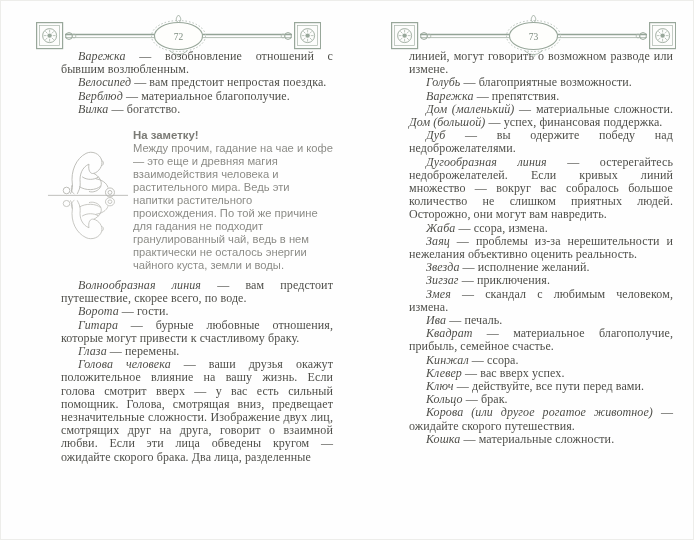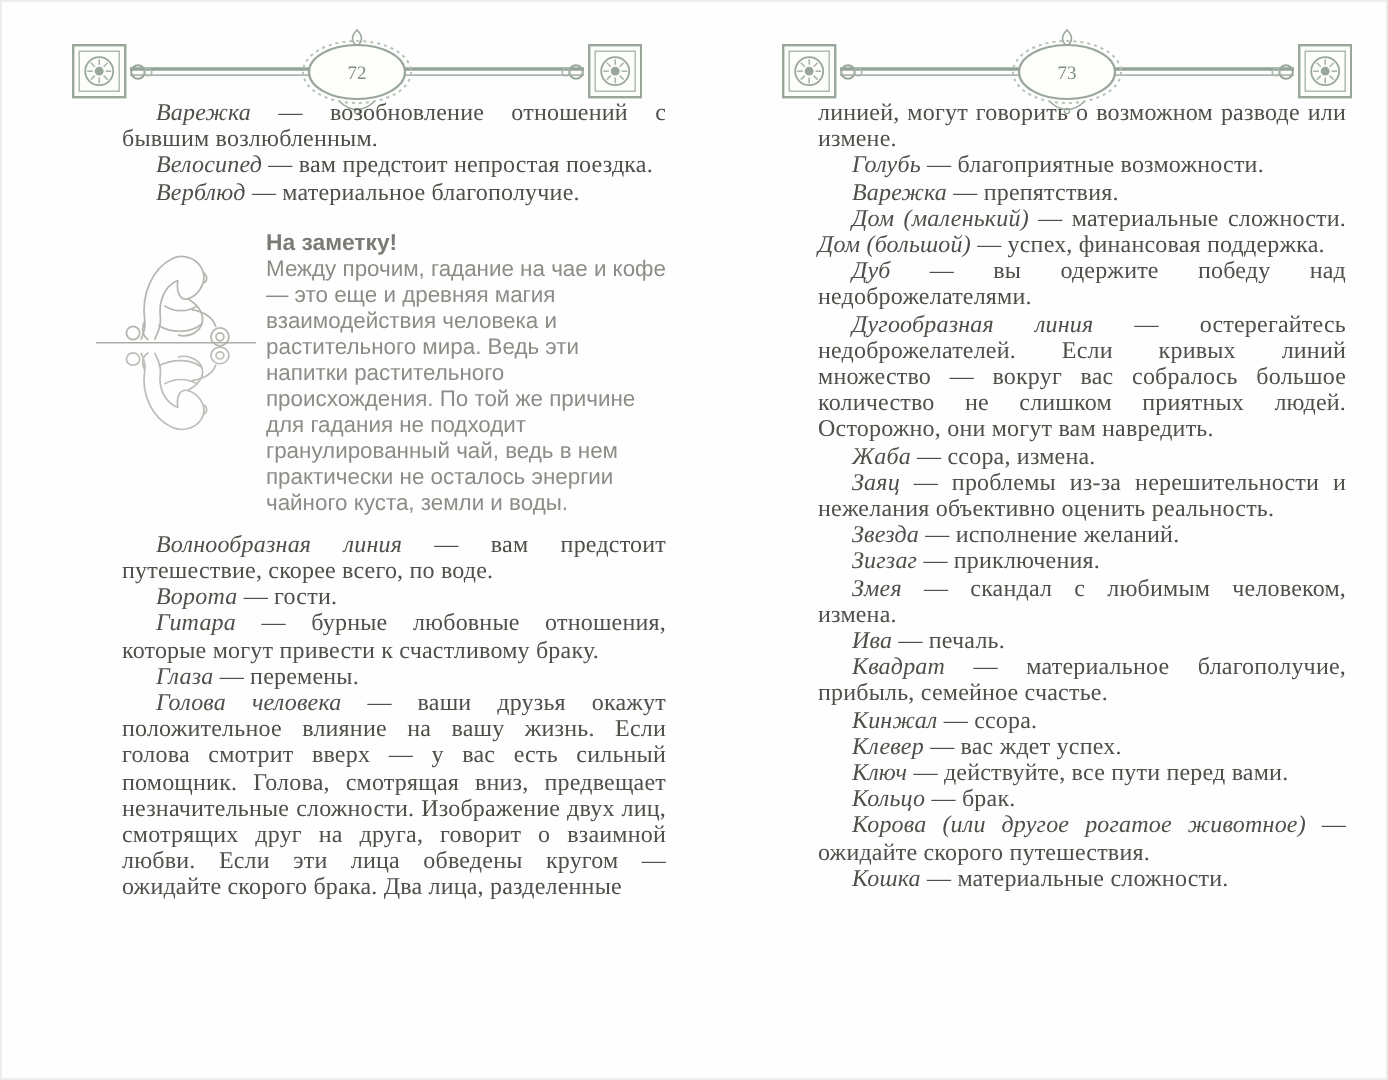--- a/index.html
+++ b/index.html
@@ -105,6 +105,7 @@
           <p class="entry"><em class="term">Варежка</em><span class="plain"> — возобновление отношений с бывшим возлюбленным.</span></p>
           <p class="entry"><em class="term">Велосипед</em><span class="plain"> — вам предстоит непростая поездка.</span></p>
           <p class="entry"><em class="term">Верблюд</em><span class="plain"> — материальное благополучие.</span></p>
+          <p class="entry"><em class="term">Вилка</em><span class="plain"> — богатство.</span></p>
         </div>
 
       <div class="notebox">

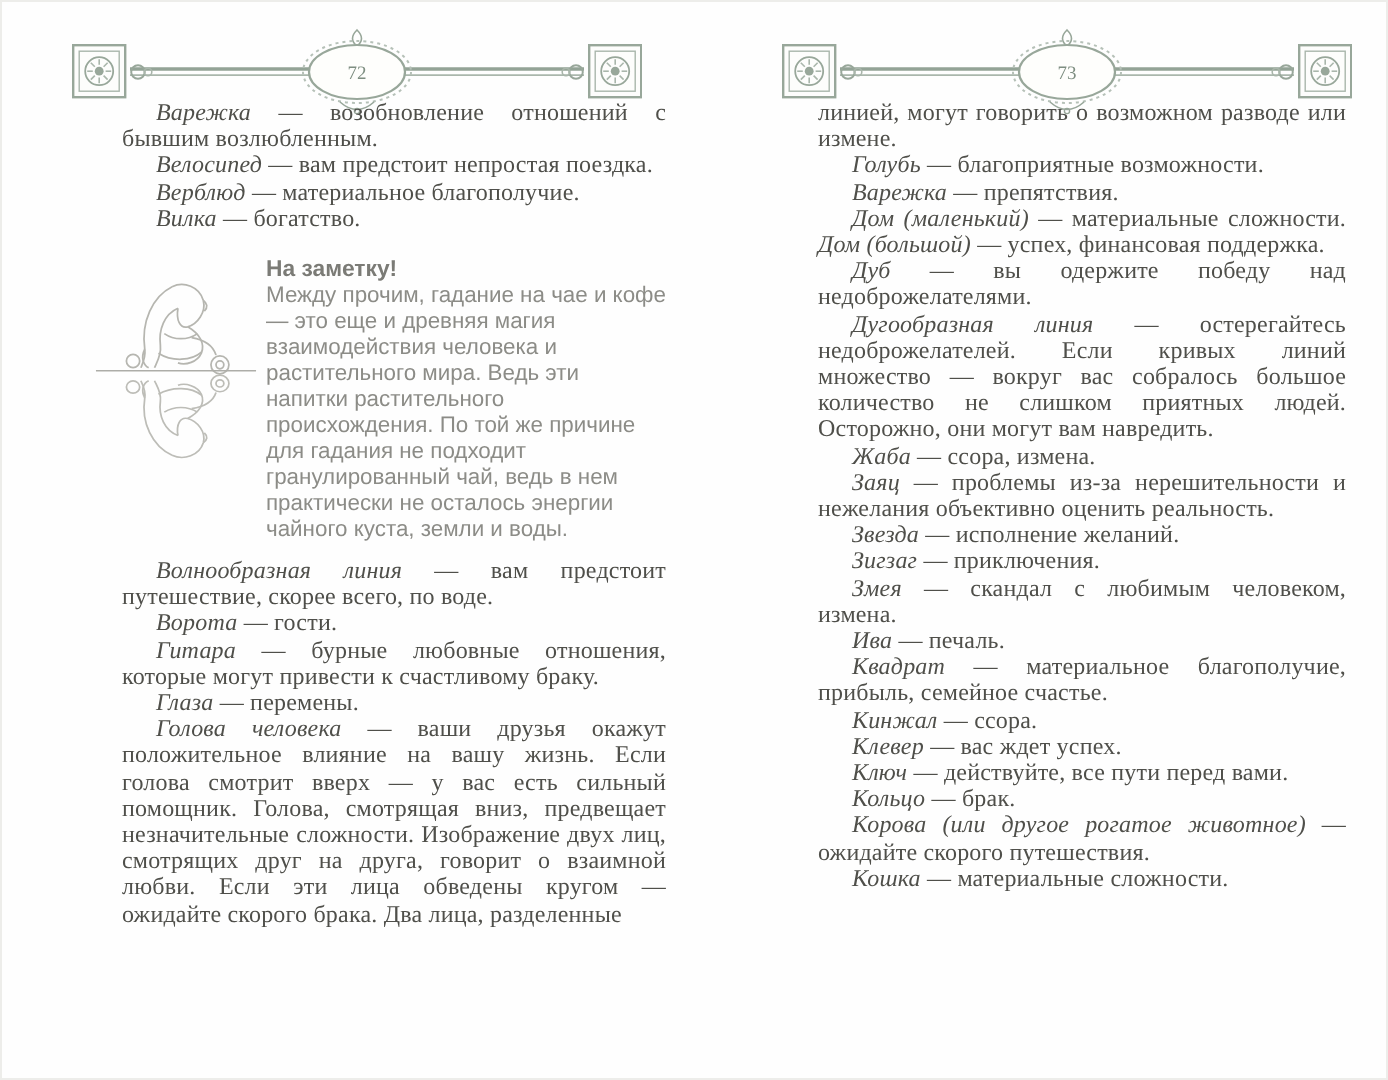--- a/index.html
+++ b/index.html
@@ -26,7 +26,7 @@
   .term{font-style:italic;}
   .notebox{
     position:relative;margin:11px 0 7px -14px;width:286px;
-    display:flex;align-items:center;
+    display:flex;align-items:flex-end;
   }
   .illustration{flex:0 0 82px;width:82px;height:124px;margin-right:4px;}
   .notetext{

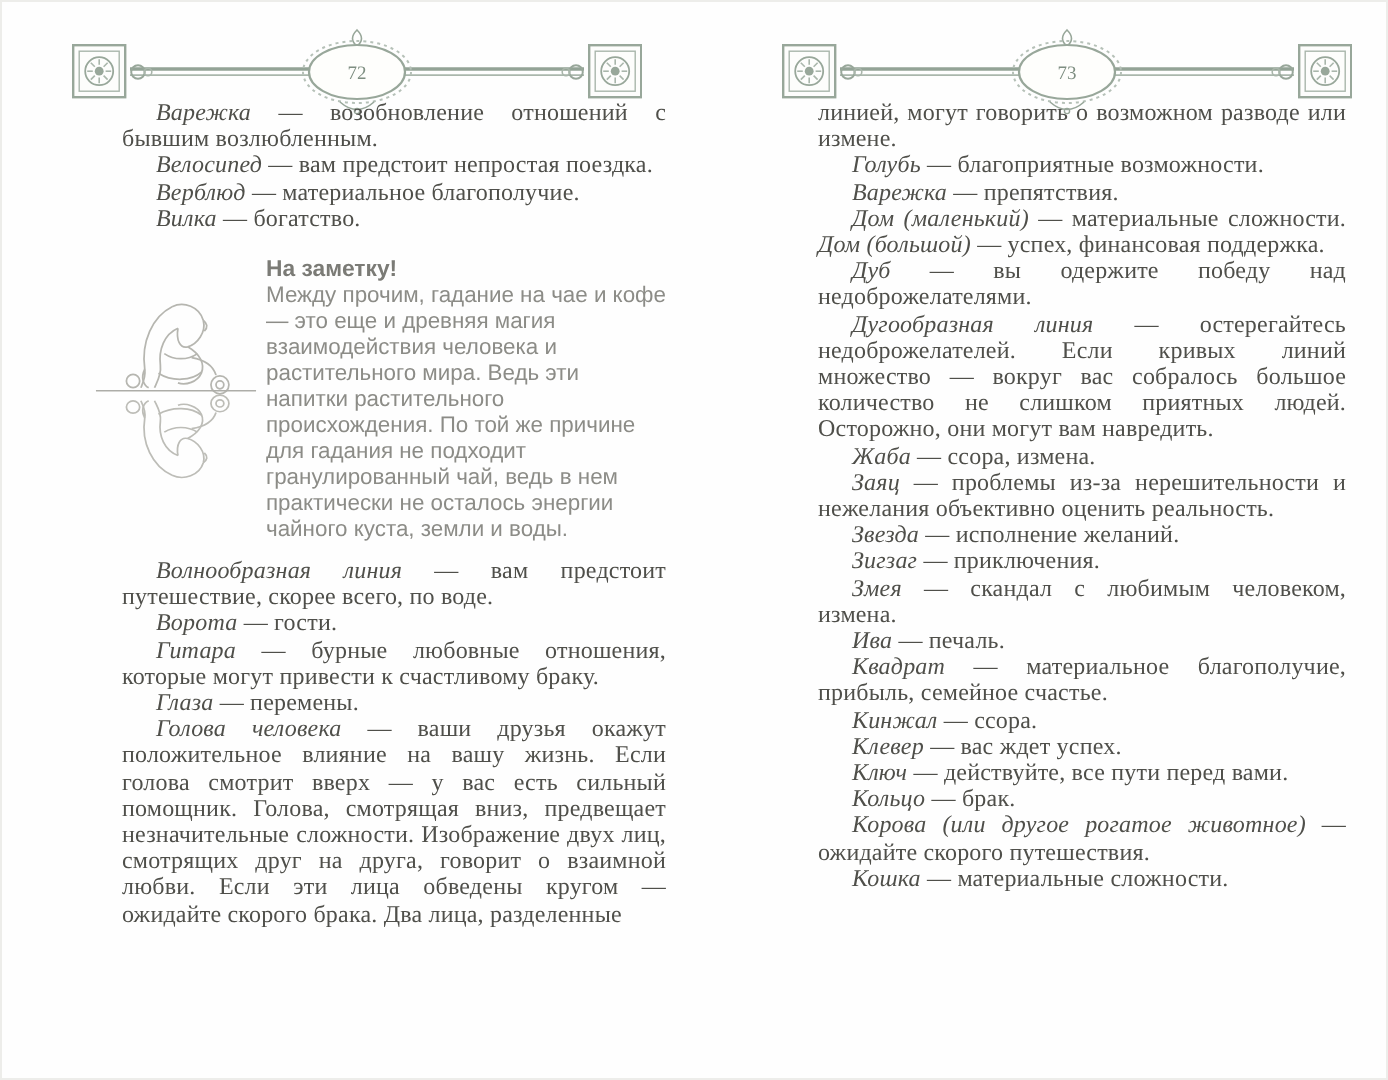--- a/index.html
+++ b/index.html
@@ -164,7 +164,7 @@
           <p class="entry"><em class="term">Ива</em><span class="plain"> — печаль.</span></p>
           <p class="entry"><em class="term">Квадрат</em><span class="plain"> — материальное благополучие, прибыль, семейное счастье.</span></p>
           <p class="entry"><em class="term">Кинжал</em><span class="plain"> — ссора.</span></p>
-          <p class="entry"><em class="term">Клевер</em><span class="plain"> — вас ждет успех.</span></p>
+          <p class="entry"><em class="term">Клевер</em><span class="plain"> — вас вверх успех.</span></p>
           <p class="entry"><em class="term">Ключ</em><span class="plain"> — действуйте, все пути перед вами.</span></p>
           <p class="entry"><em class="term">Кольцо</em><span class="plain"> — брак.</span></p>
           <p class="entry"><em class="term">Корова (или другое рогатое животное)</em><span class="plain"> — ожидайте скорого путешествия.</span></p>

